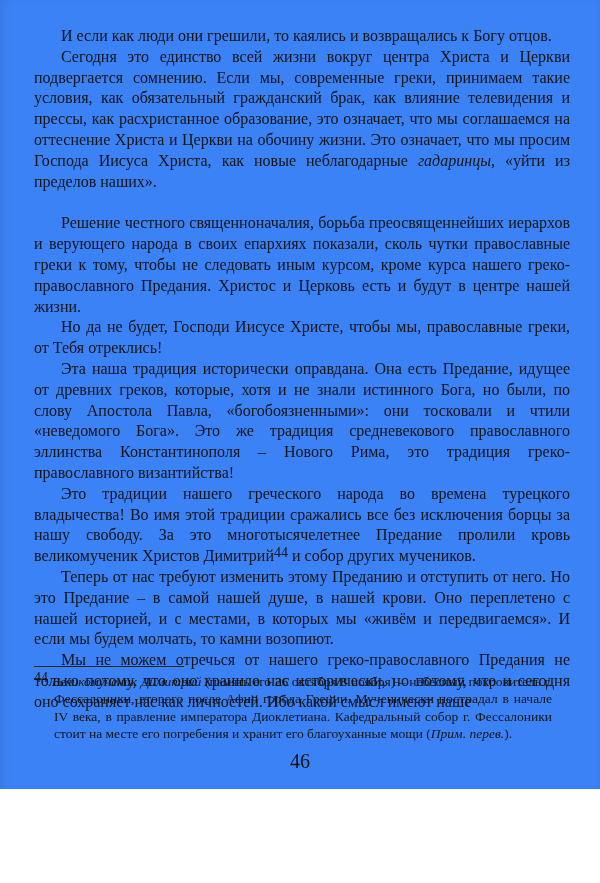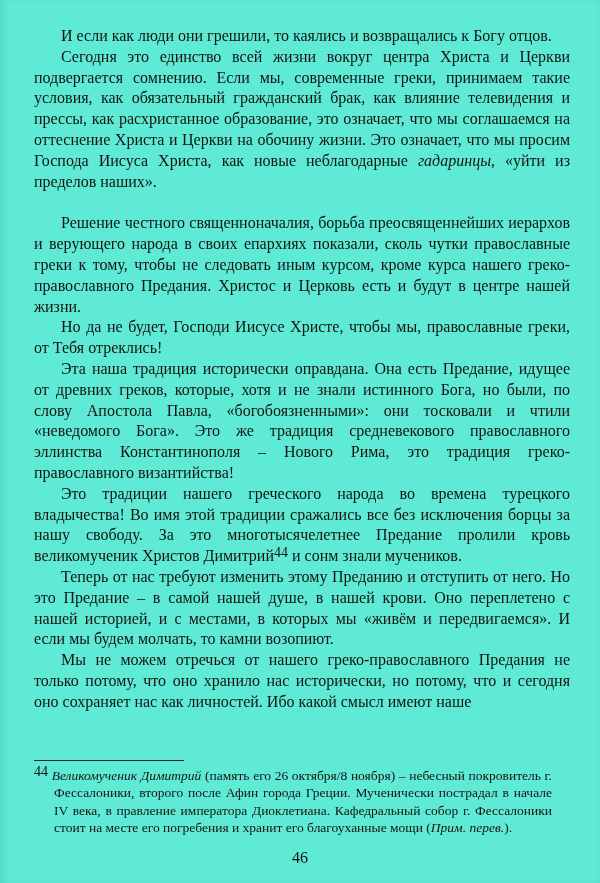--- a/index.html
+++ b/index.html
@@ -10,9 +10,9 @@
   .page {
     position: relative;
     width: 600px;
-    height: 883px;
+    height: 789px;
     box-sizing: border-box;
-    background: #5eead4;
+    background: #3b82f6;
     box-shadow: inset 6px 0 14px -10px rgba(0,0,0,0.25), inset -4px 0 10px -8px rgba(0,0,0,0.12);
     color: #141414;
     font-family: "Liberation Serif", "DejaVu Serif", serif;

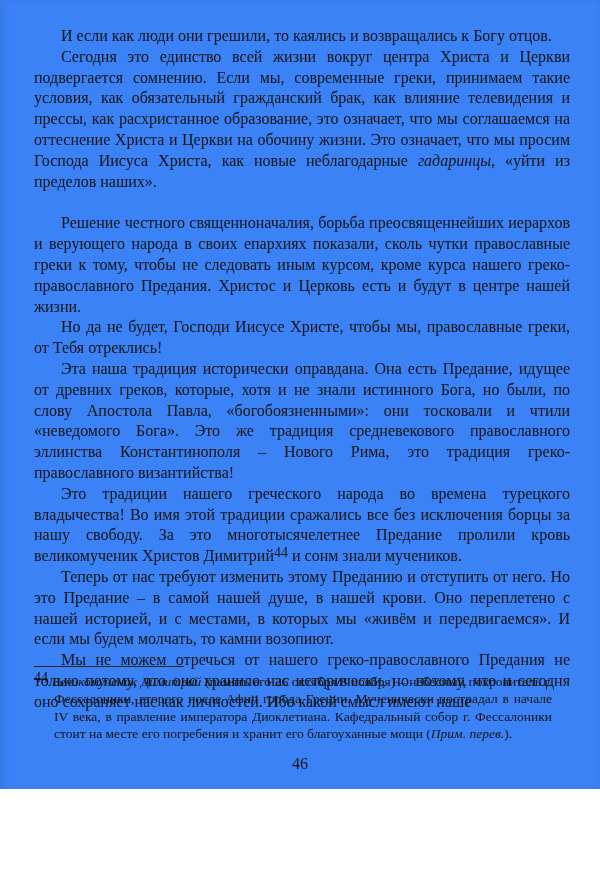--- a/index.html
+++ b/index.html
@@ -82,7 +82,7 @@
       <p class="para space-before"><span class="">Решение честного священноначалия, борьба преосвященнейших иерархов и верующего народа в своих епархиях показали, сколь чутки православные греки к тому, чтобы не следовать иным курсом, кроме курса нашего греко-православного Предания. Христос и Церковь есть и будут в центре нашей жизни.</span></p>
       <p class="para"><span class="">Но да не будет, Господи Иисусе Христе, чтобы мы, православные греки, от Тебя отреклись!</span></p>
       <p class="para"><span class="">Эта наша традиция исторически оправдана. Она есть Предание, идущее от древних греков, которые, хотя и не знали истинного Бога, но были, по слову Апостола Павла, «богобоязненными»: они тосковали и чтили «неведомого Бога». Это же традиция средневекового православного эллинства Константинополя – Нового Рима, это традиция греко-православного византийства!</span></p>
-      <p class="para"><span class="">Это традиции нашего греческого народа во времена турецкого владычества! Во имя этой традиции сражались все без исключения борцы за нашу свободу. За это многотысячелетнее Предание пролили кровь великомученик Христов Димитрий</span><span class="sup">44</span><span class=""> и сонм знали мучеников.</span></p>
+      <p class="para"><span class="">Это традиции нашего греческого народа во времена турецкого владычества! Во имя этой традиции сражались все без исключения борцы за нашу свободу. За это многотысячелетнее Предание пролили кровь великомученик Христов Димитрий</span><span class="sup">44</span><span class=""> и собор других мучеников.</span></p>
       <p class="para"><span class="">Теперь от нас требуют изменить этому Преданию и отступить от него. Но это Предание – в самой нашей душе, в нашей крови. Оно переплетено с нашей историей, и с местами, в которых мы «живём и передвигаемся». И если мы будем молчать, то камни возопиют.</span></p>
       <p class="para"><span class="">Мы не можем отречься от нашего греко-православного Предания не только потому, что оно хранило нас исторически, но потому, что и сегодня оно сохраняет нас как личностей. Ибо какой смысл имеют наше</span></p>
     </div>

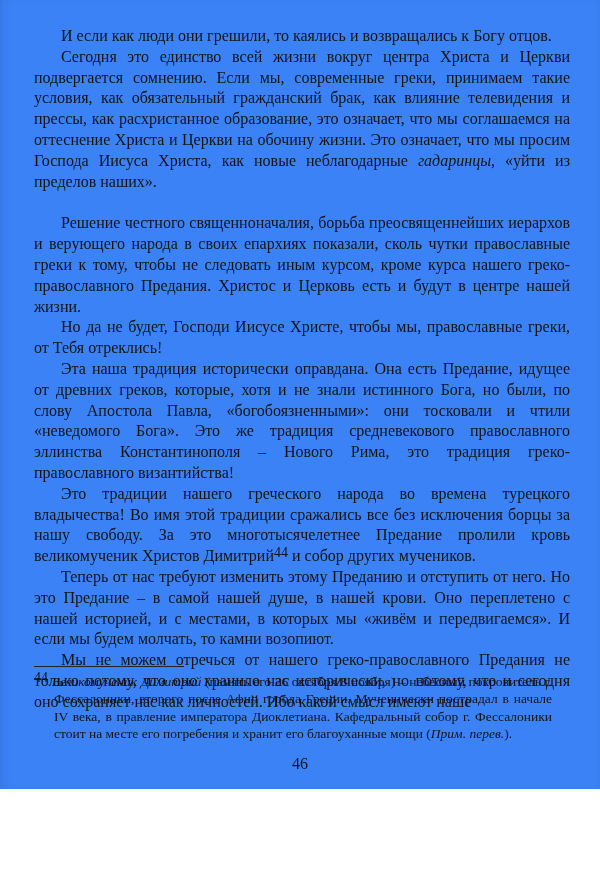--- a/index.html
+++ b/index.html
@@ -69,7 +69,7 @@
     left: 0;
     width: 100%;
     text-align: center;
-    font-size: 16px;
+    font-size: 20px;
   }
 </style>
 </head>

